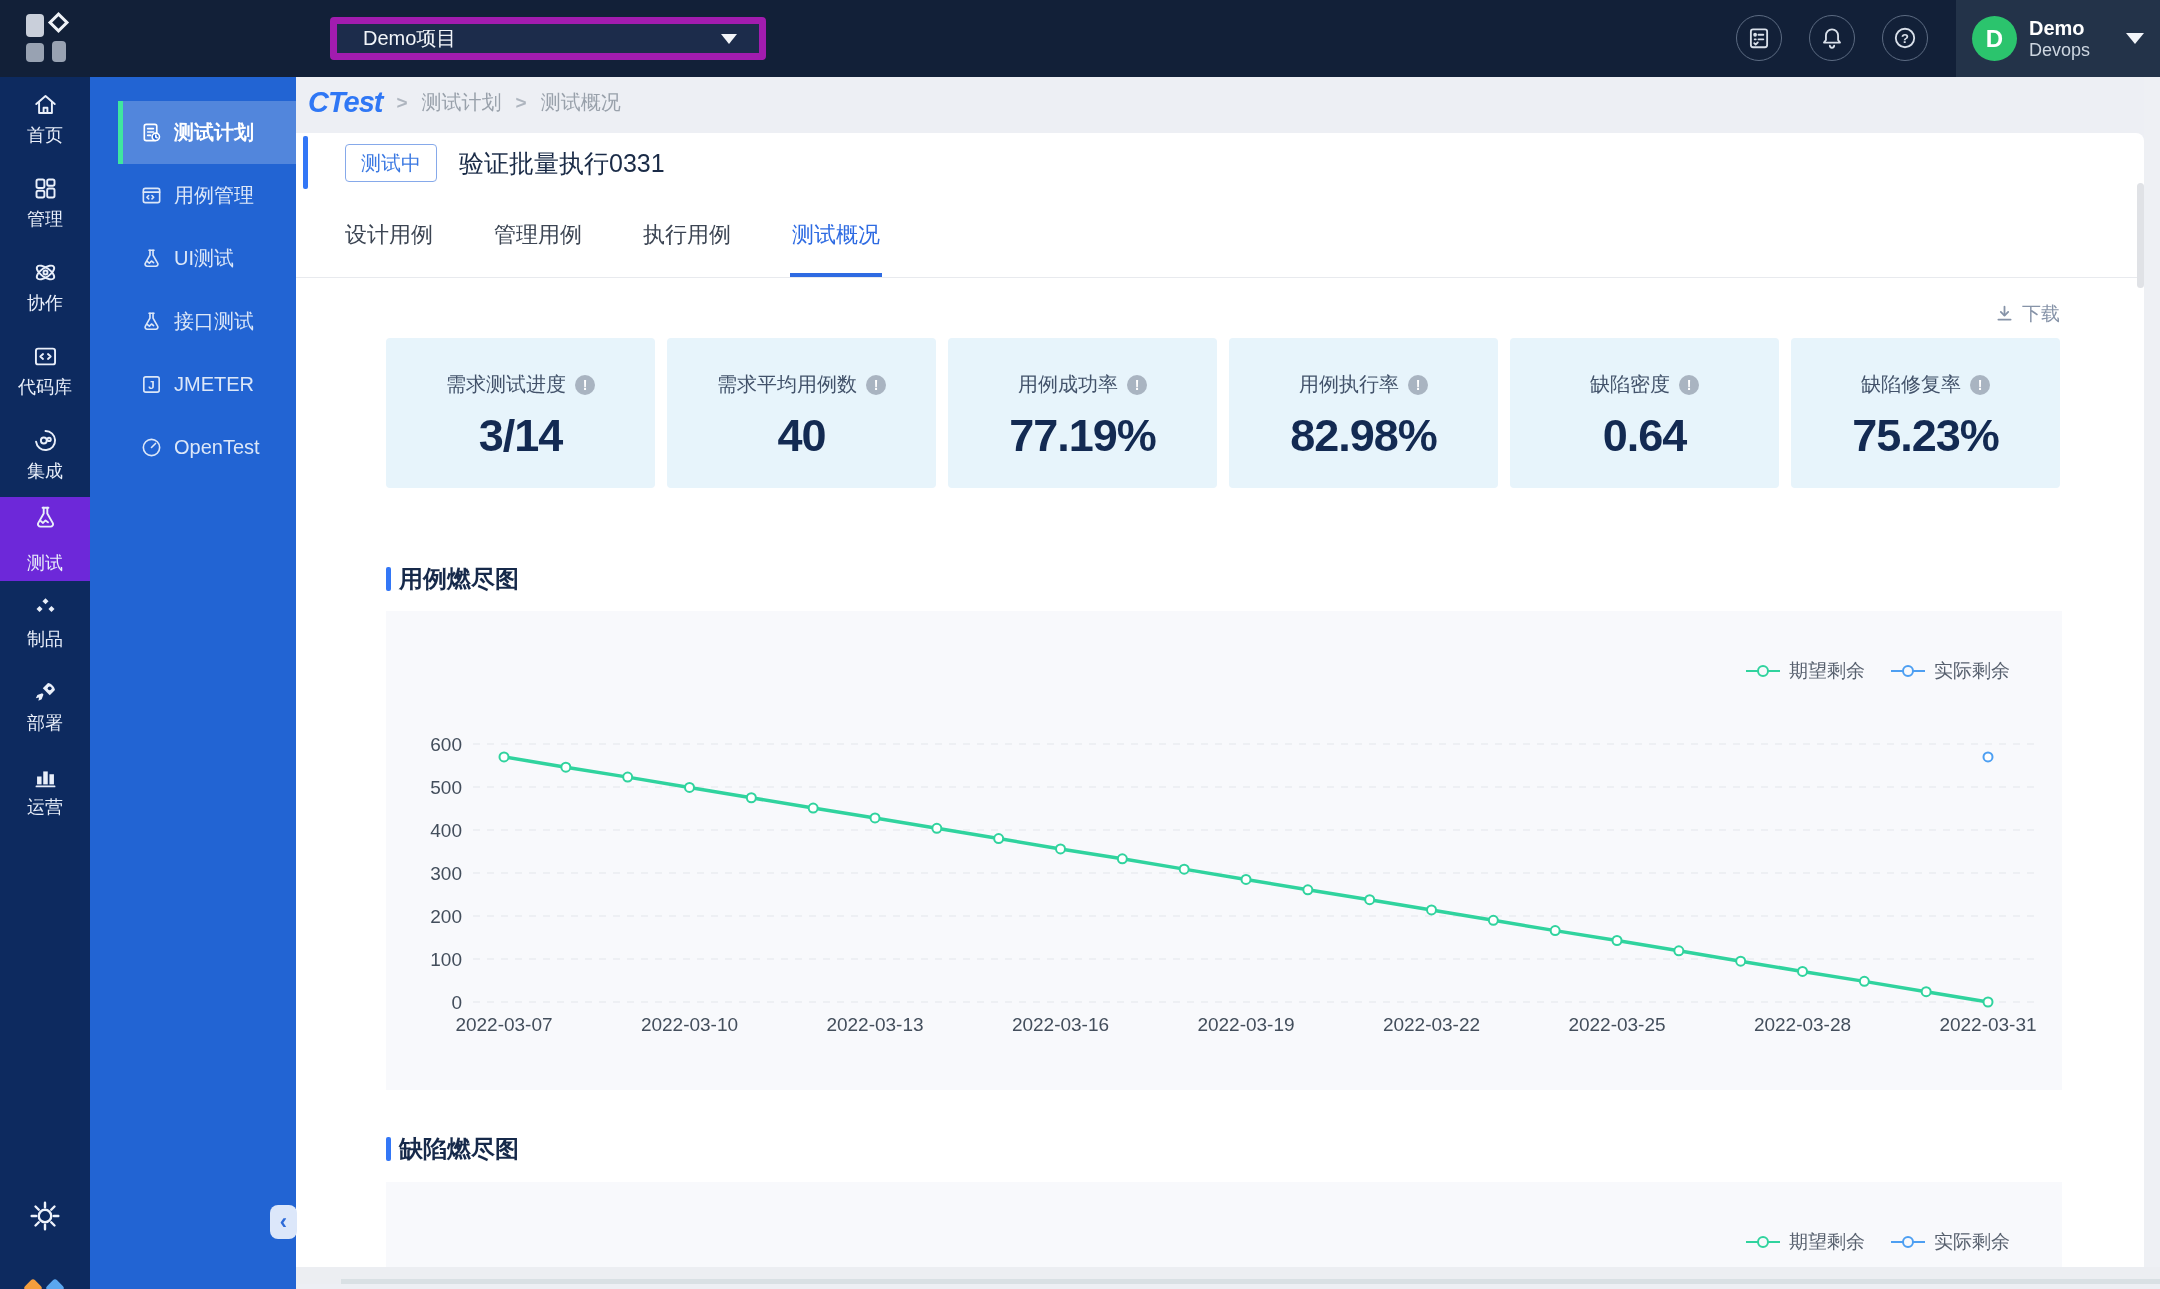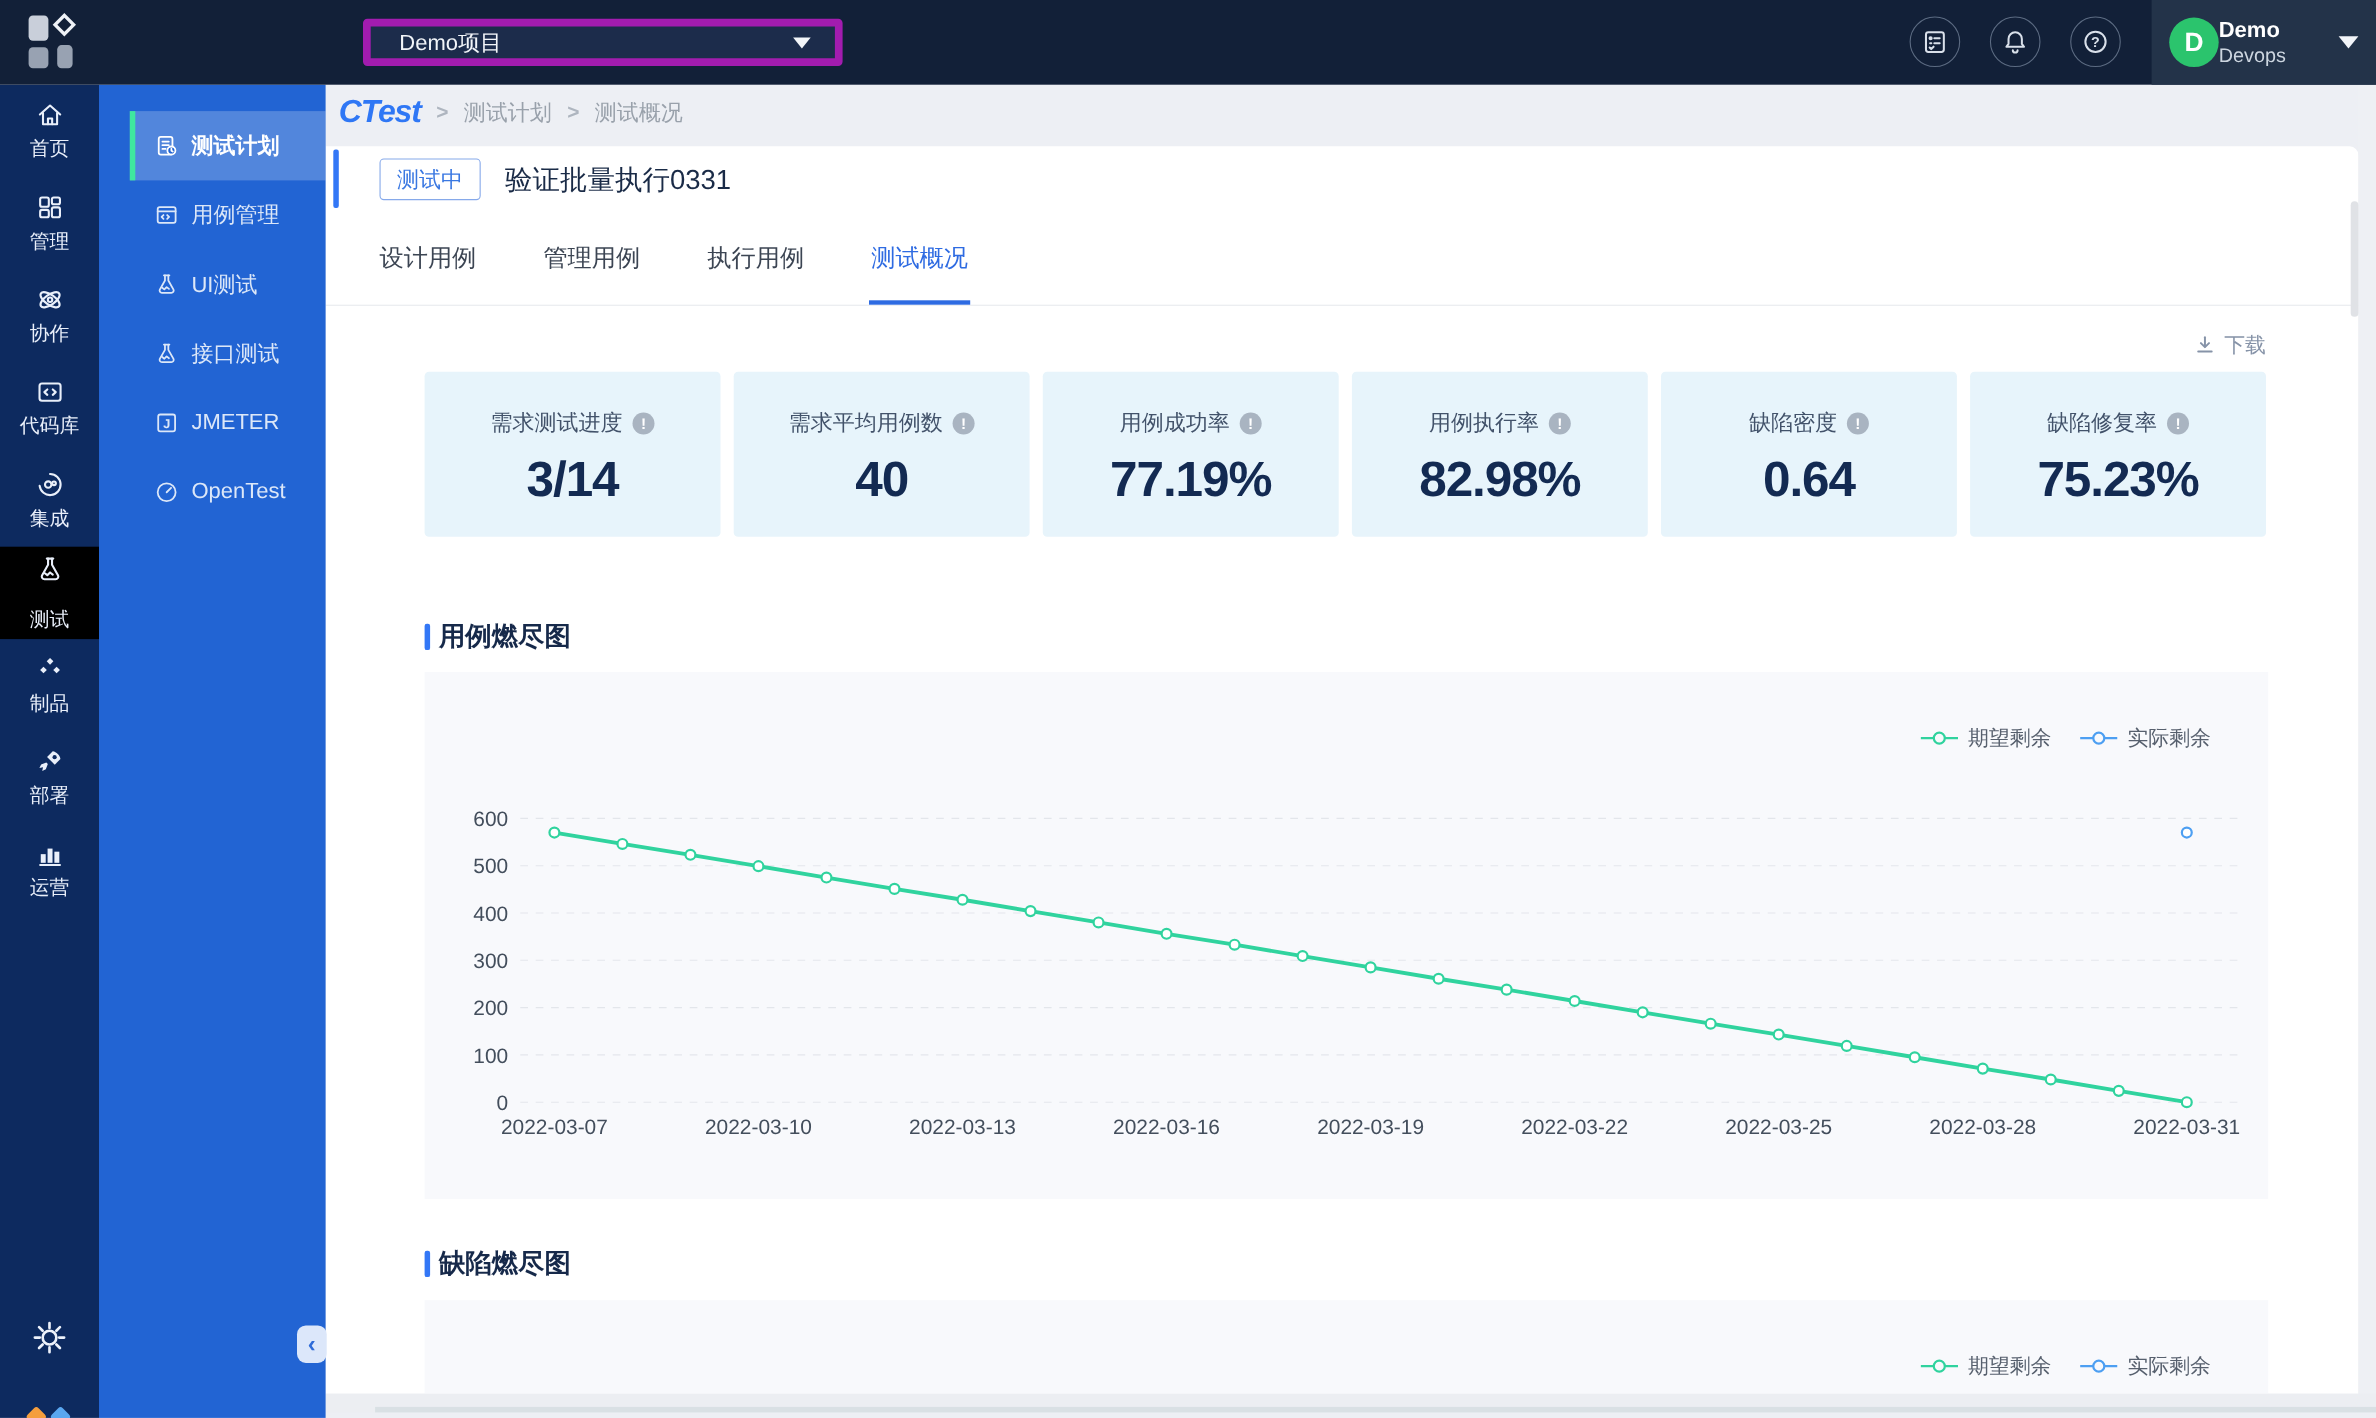--- a/index.html
+++ b/index.html
@@ -22,7 +22,7 @@
   .tb-icon-btn { width:46px; height:46px; border-radius:50%; border:1.5px solid #5C6B82; display:flex; align-items:center; justify-content:center; color:#D9E0EA; cursor:pointer; }
   .user-panel { position:absolute; right:0; top:0; width:204px; height:77px; background:#233349; display:flex; align-items:center; cursor:pointer; }
   .avatar { width:45px; height:45px; border-radius:50%; background:#2BC46D; color:#fff; font-size:24px; font-weight:bold; display:flex; align-items:center; justify-content:center; margin-left:16px; }
-  .user-names { line-height:1.15; }
+  .user-names { margin-left:12px; line-height:1.15; }
   .user-name { color:#FFFFFF; font-size:20px; font-weight:bold; }
   .user-org { color:#CColor,#CDD6E0; color:#CDD6E0; font-size:18px; }
   .user-caret { margin-left:auto; margin-right:16px; width:0; height:0; border-left:9px solid transparent; border-right:9px solid transparent; border-top:11px solid #F2F5F9; }

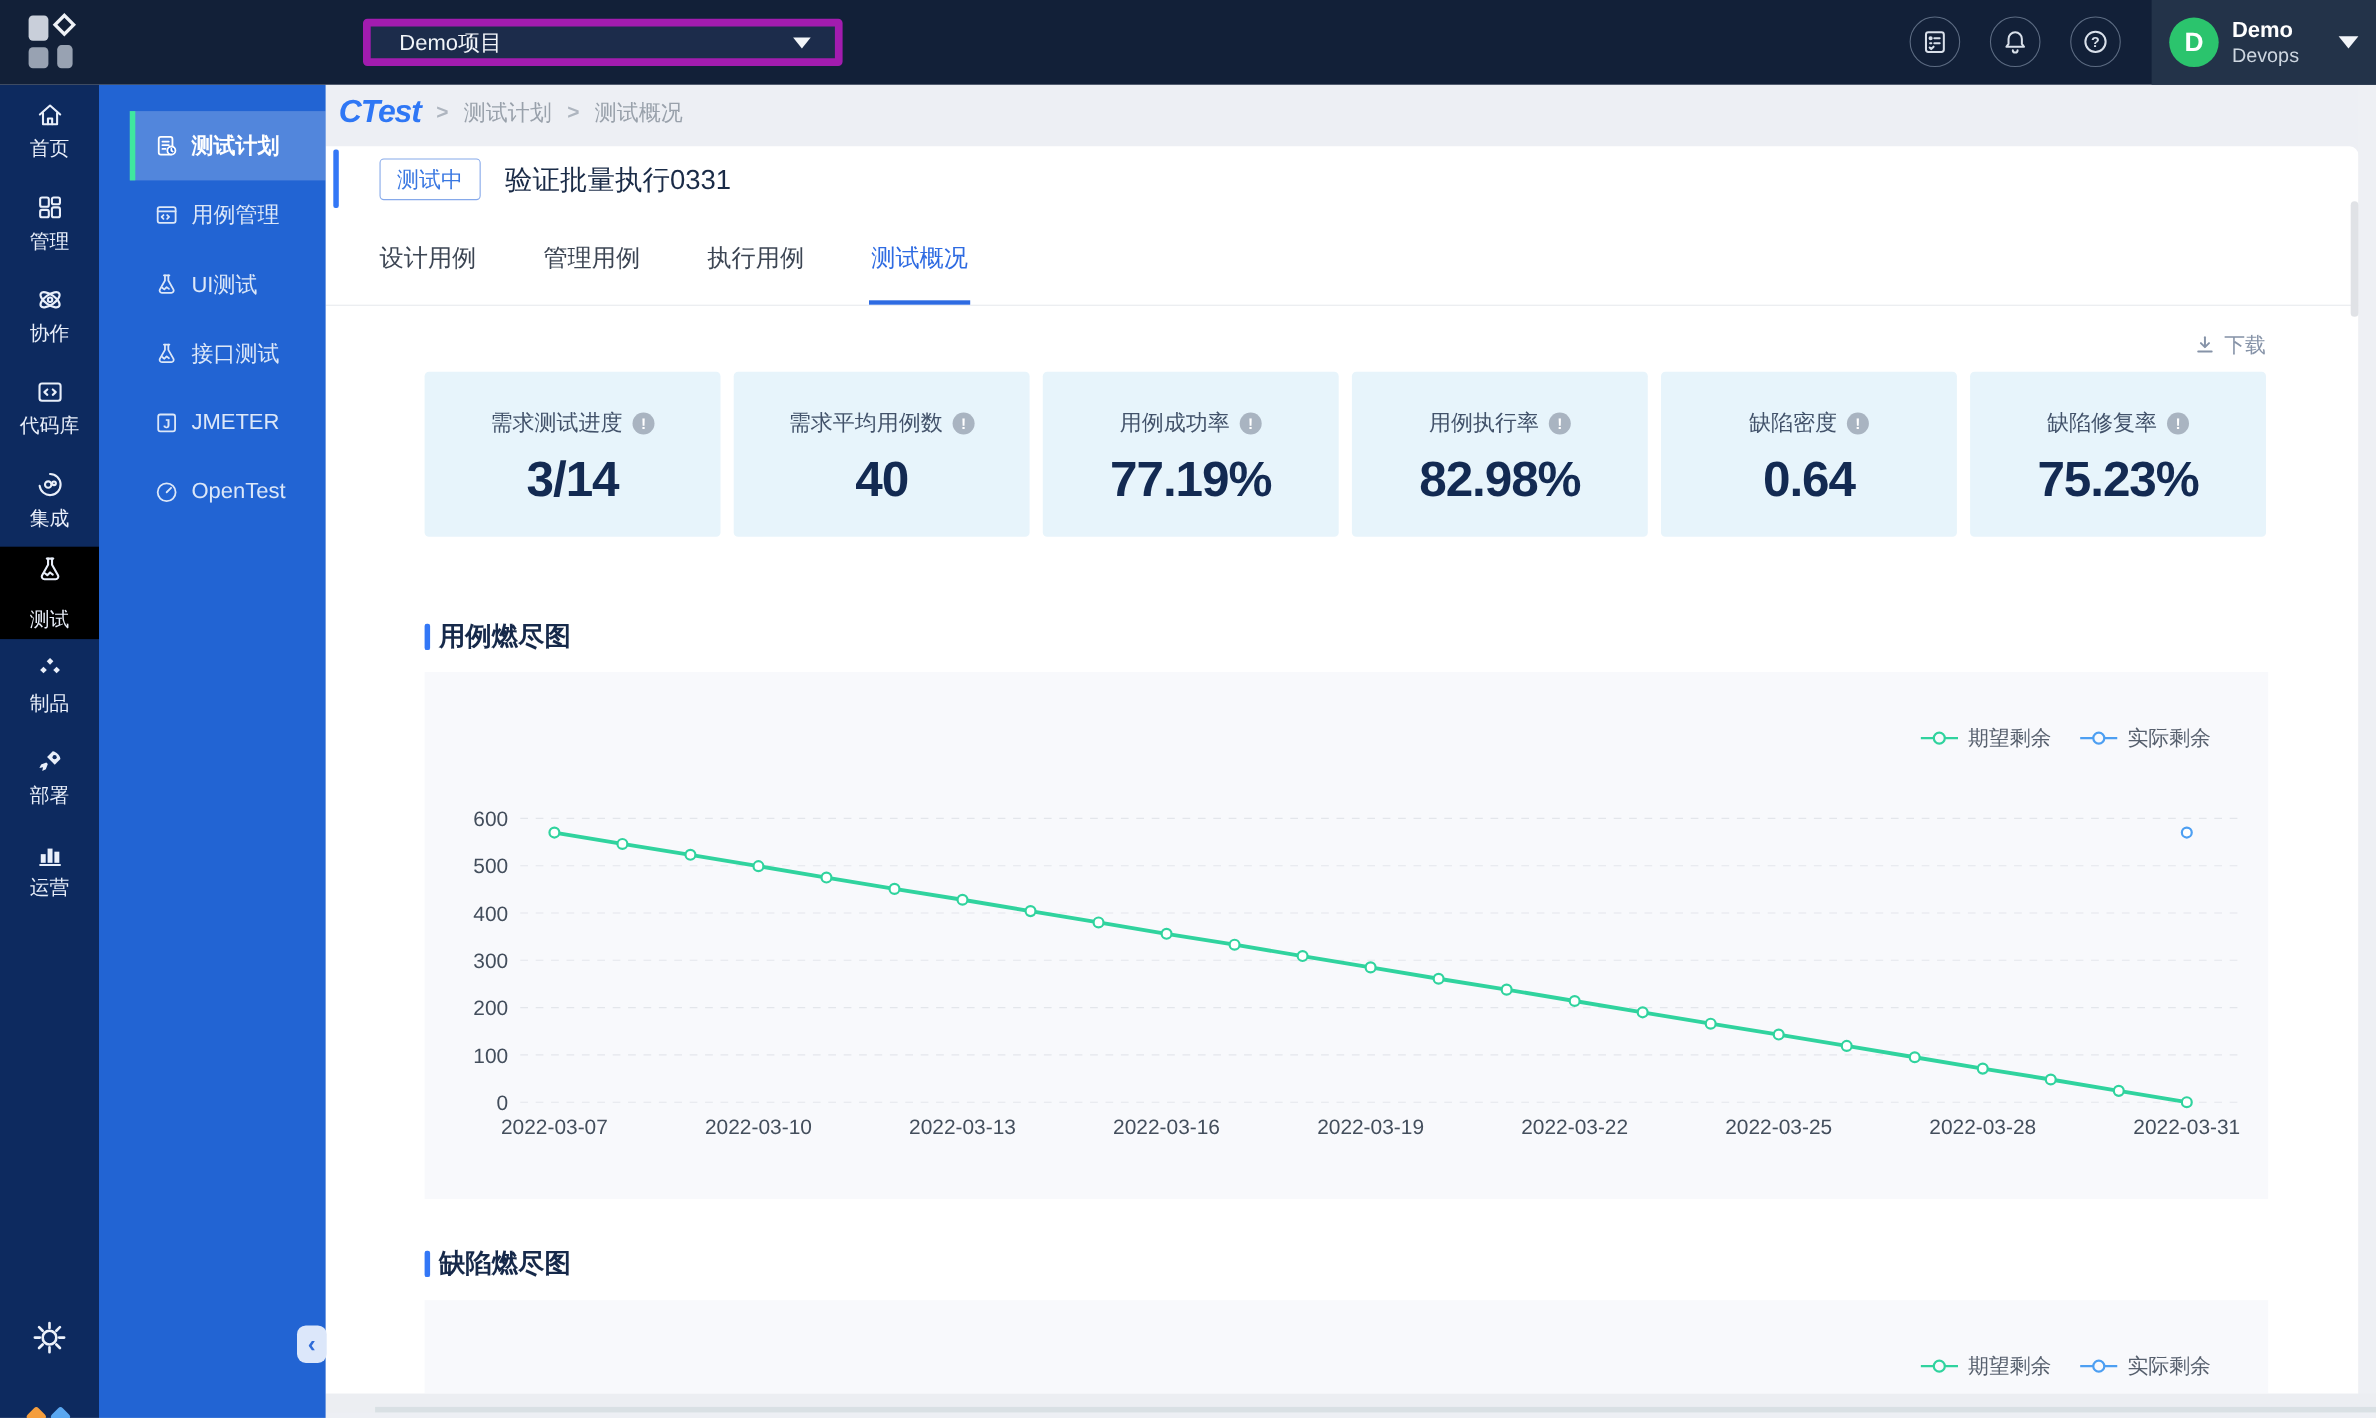--- a/index.html
+++ b/index.html
@@ -31,7 +31,7 @@
   #rail { position:absolute; left:0; top:77px; width:90px; height:1212px; background:#0D2A5F; z-index:20; }
   .rail-item { height:84px; display:flex; flex-direction:column; align-items:center; justify-content:center; gap:5px; color:#E9EFFA; cursor:pointer; }
   .rail-item .lbl { font-size:18px; }
-  .rail-item.active { background:#000000;gap:20px; }
+  .rail-item.active { background:#6d28d9;gap:20px; }
   .rail-gear { position:absolute; left:0; top:1122px; width:90px; display:flex; justify-content:center; color:#EDF2FB; cursor:pointer; }
   .rail-logo4 { position:absolute; left:23px; top:1202px; width:44px; height:42px; cursor:pointer; }
   .d4 { position:absolute; width:14px; height:14px; border-radius:3px; transform:rotate(45deg); }

